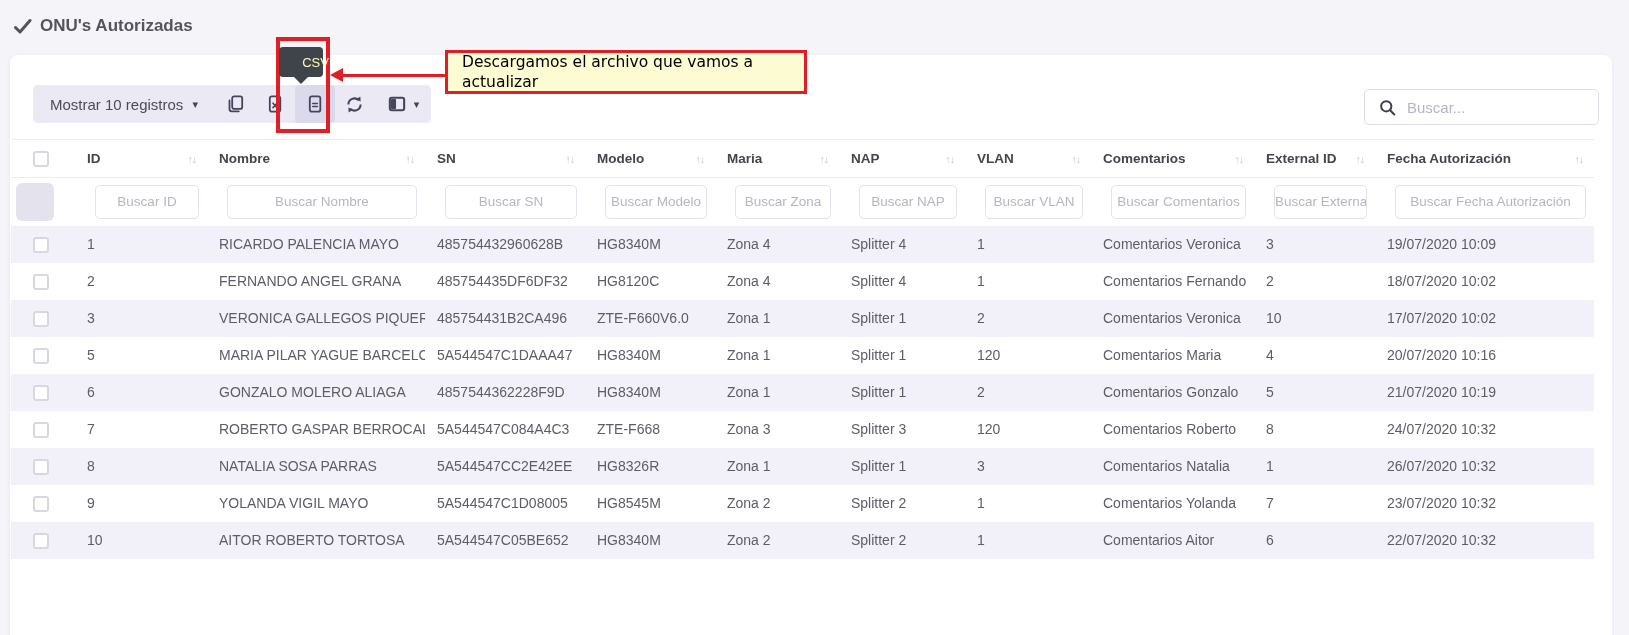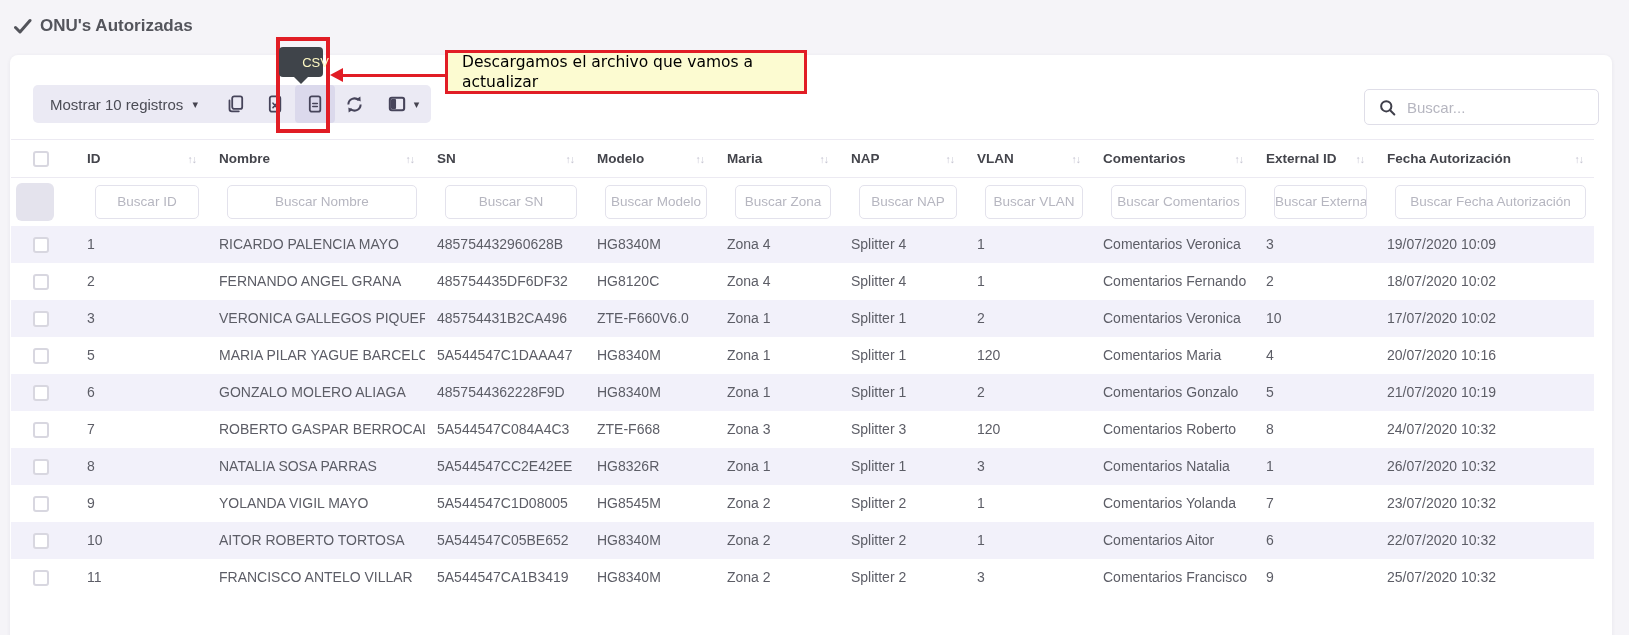--- a/index.html
+++ b/index.html
@@ -321,19 +321,6 @@
           <td>6</td>
           <td>22/07/2020 10:32</td>
         </tr>
-        <tr>
-          <td class="sel"><input type="checkbox" class="cb" style=""></td>
-          <td>11</td>
-          <td>FRANCISCO ANTELO VILLAR</td>
-          <td>5A544547CA1B3419</td>
-          <td>HG8340M</td>
-          <td>Zona 2</td>
-          <td>Splitter 2</td>
-          <td>3</td>
-          <td>Comentarios Francisco</td>
-          <td>9</td>
-          <td>25/07/2020 10:32</td>
-        </tr>
       </tbody>
   </table>
 </div>

